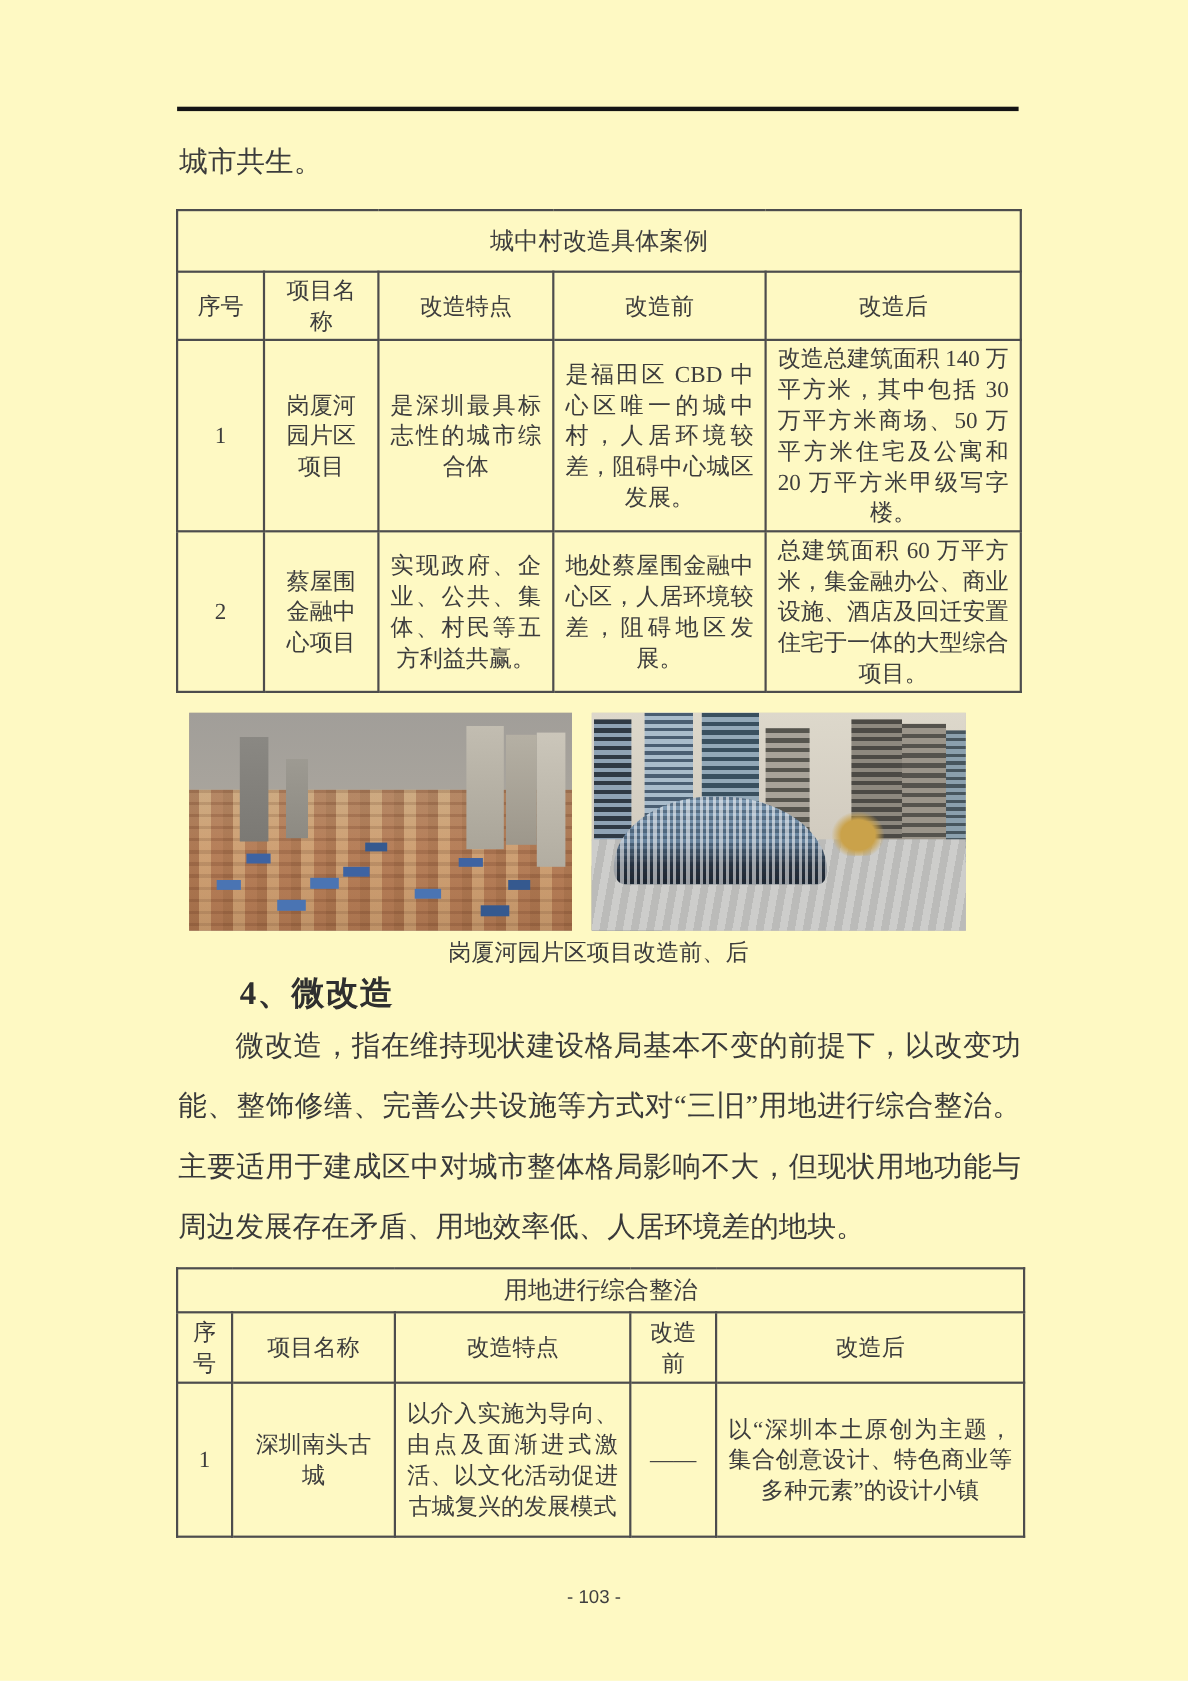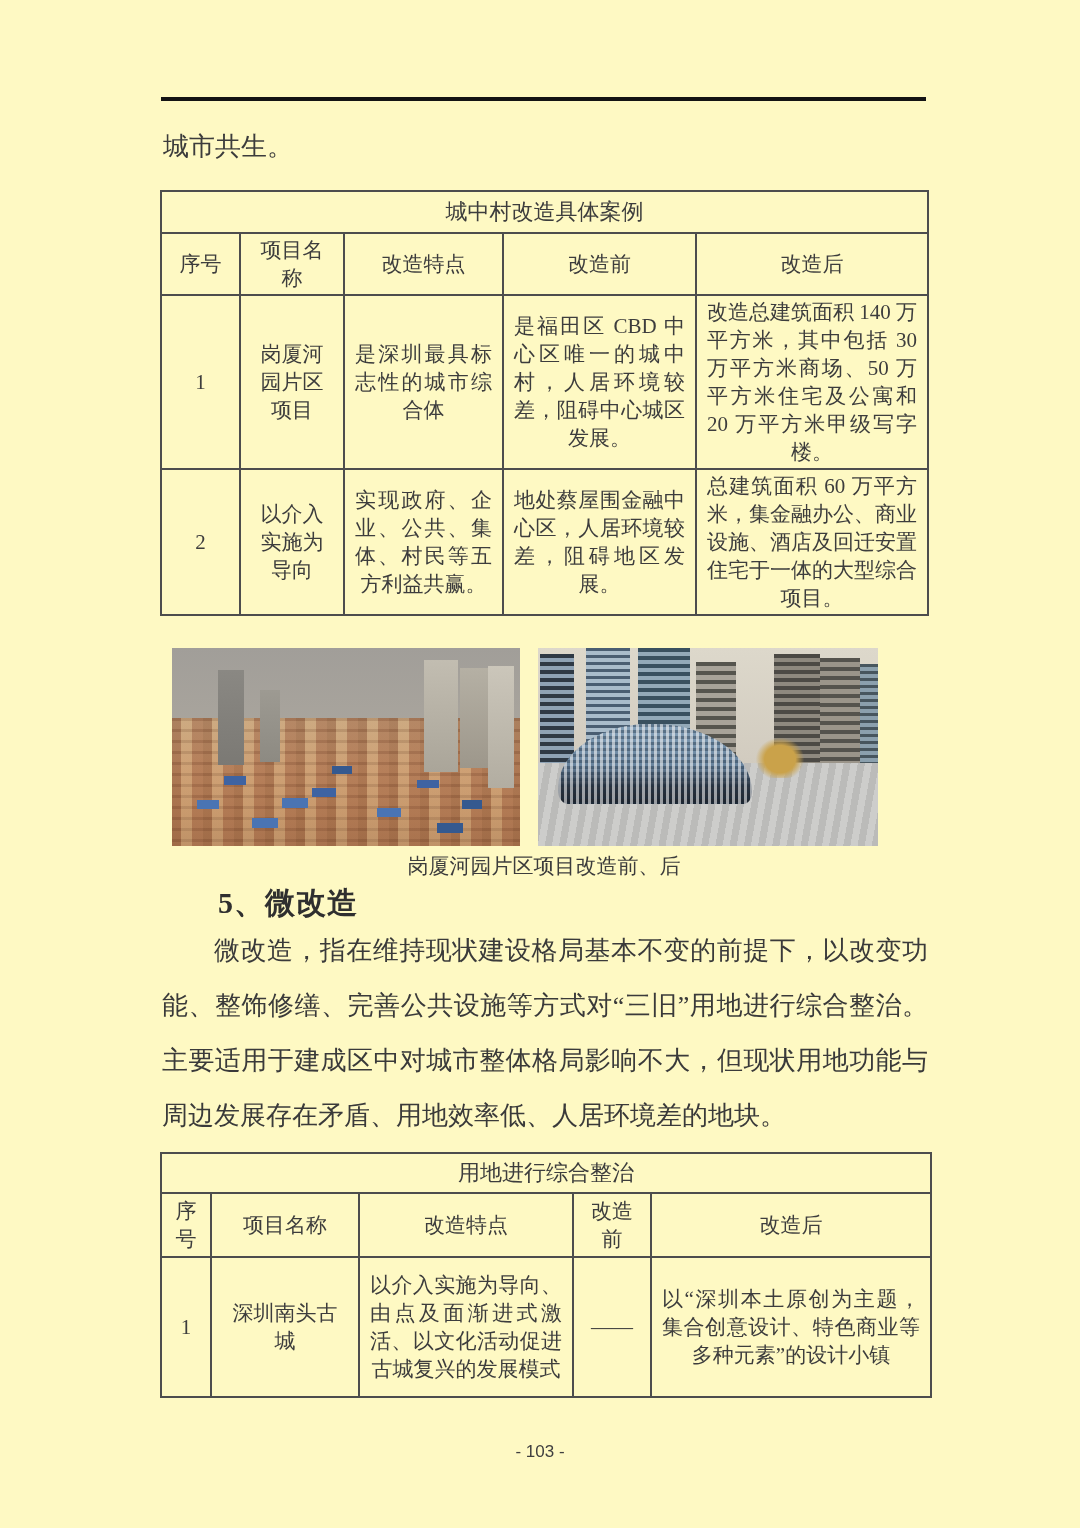--- a/index.html
+++ b/index.html
@@ -33,7 +33,7 @@
   }
   .t1 { left:160px; top:190px; width:767px; font-size:21px; line-height:28px; }
   .t2 { left:160px; top:1152px; width:770px; font-size:21px; line-height:28px; }
-  td.title-cell { text-align:center; font-size:22px; height:42px; }
+  td.title-cell { text-align:center; font-size:22px; height:56px; }
   .t2 td.title-cell { height:40px; }
   td.hd { text-align:center; }
   .t1 tr.hd-row td { height:62px; }

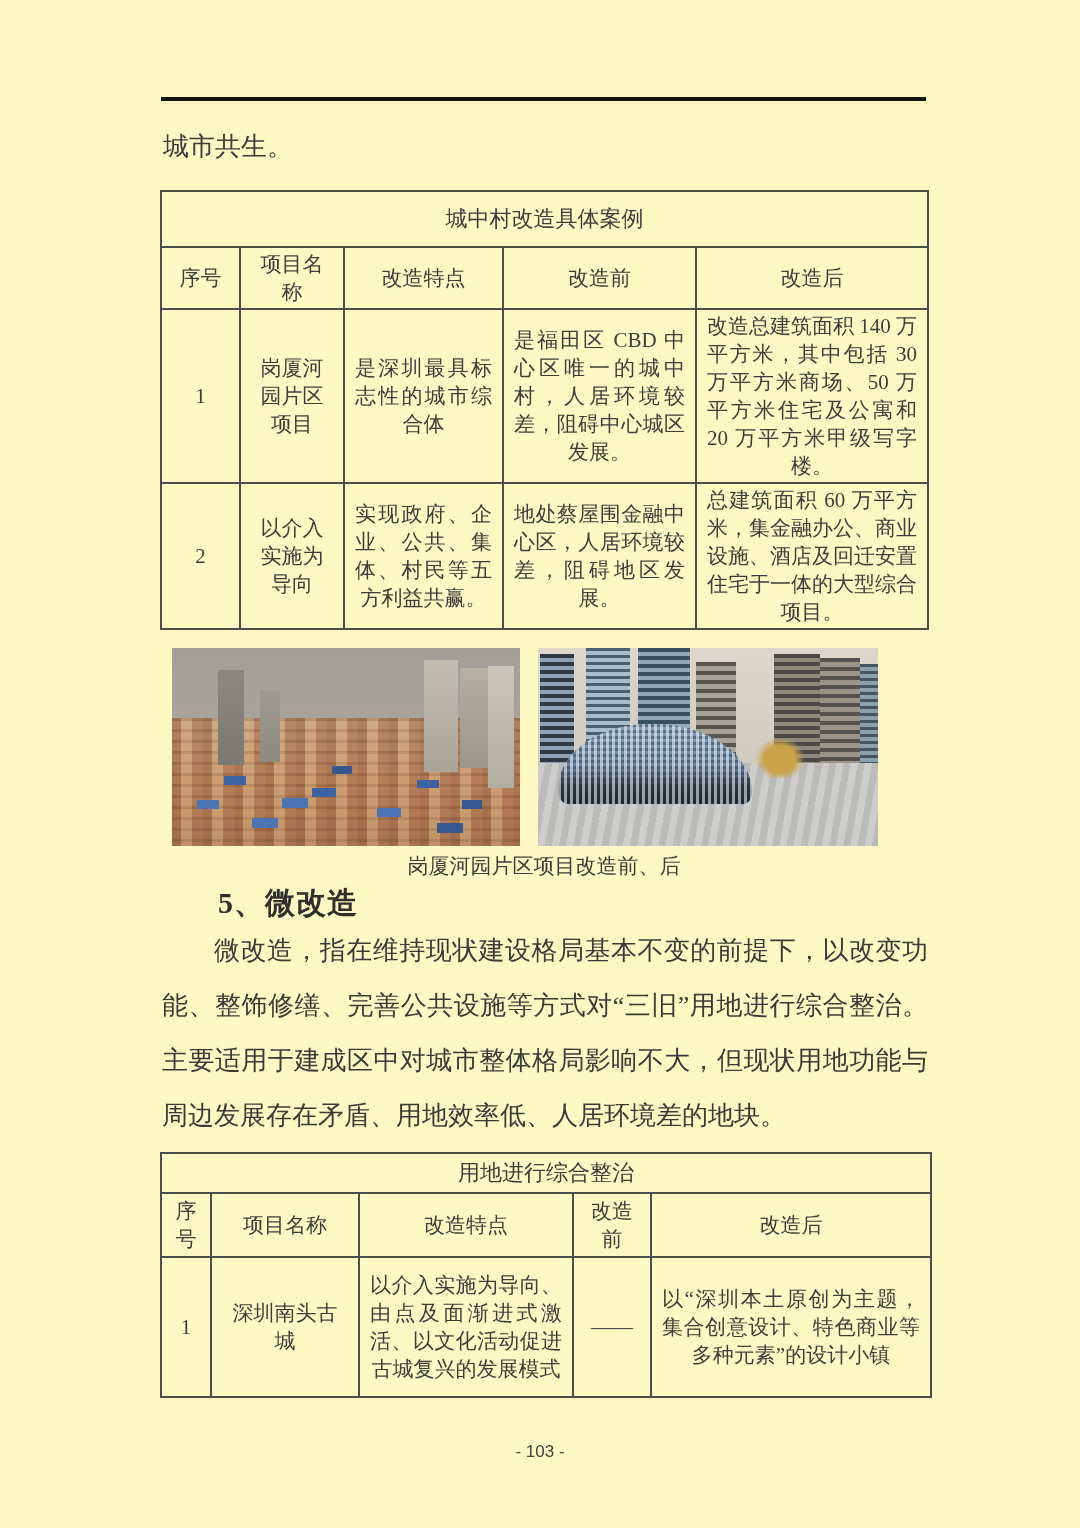--- a/index.html
+++ b/index.html
@@ -167,7 +167,7 @@
       </tr>
       <tr style="height:143px">
         <td class="ct">2</td>
-        <td class="ct name-cell">以介入实施为导向</td>
+        <td class="ct name-cell">蔡屋围金融中心项目</td>
         <td class="cj">实现政府、企业、公共、集体、村民等五方利益共赢。</td>
         <td class="cj">地处蔡屋围金融中心区，人居环境较差，阻碍地区发展。</td>
         <td class="cj">总建筑面积 60 万平方米，集金融办公、商业设施、酒店及回迁安置住宅于一体的大型综合项目。</td>

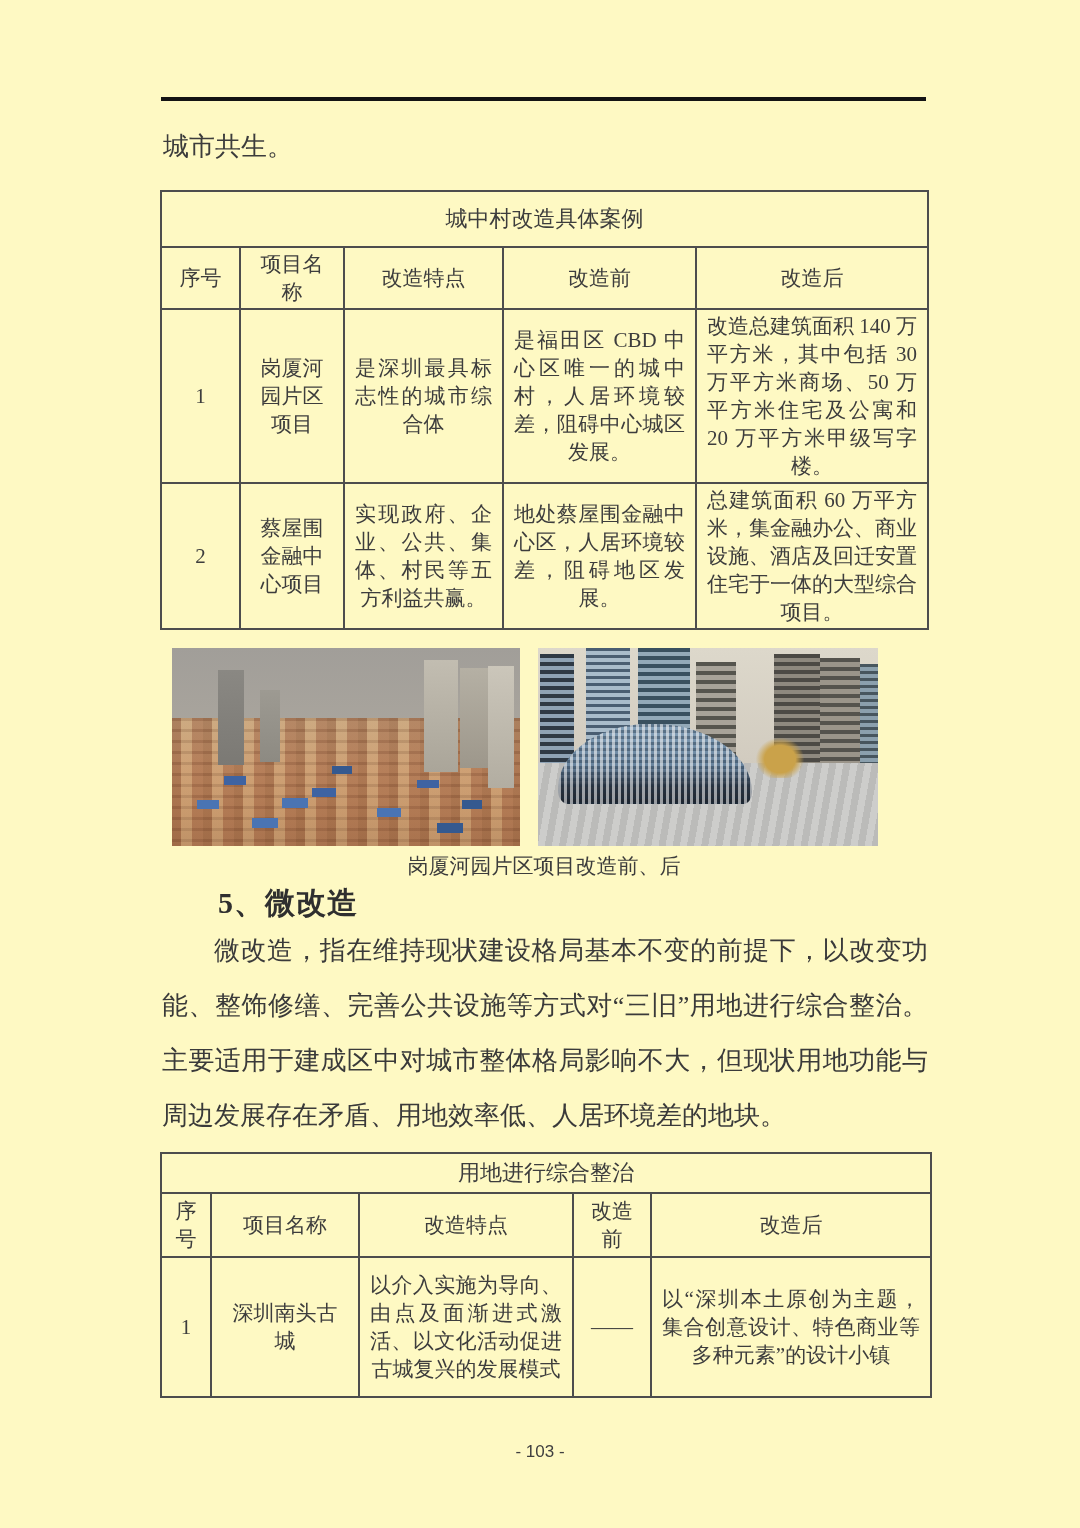--- a/index.html
+++ b/index.html
@@ -185,7 +185,7 @@
 
   <div class="caption">岗厦河园片区项目改造前、后</div>
 
-  <div class="heading">5、微改造</div>
+  <div class="heading">4、微改造</div>
 
   <div class="para">微改造，指在维持现状建设格局基本不变的前提下，以改变功能、整饰修缮、完善公共设施等方式对“三旧”用地进行综合整治。主要适用于建成区中对城市整体格局影响不大，但现状用地功能与周边发展存在矛盾、用地效率低、人居环境差的地块。</div>
 

